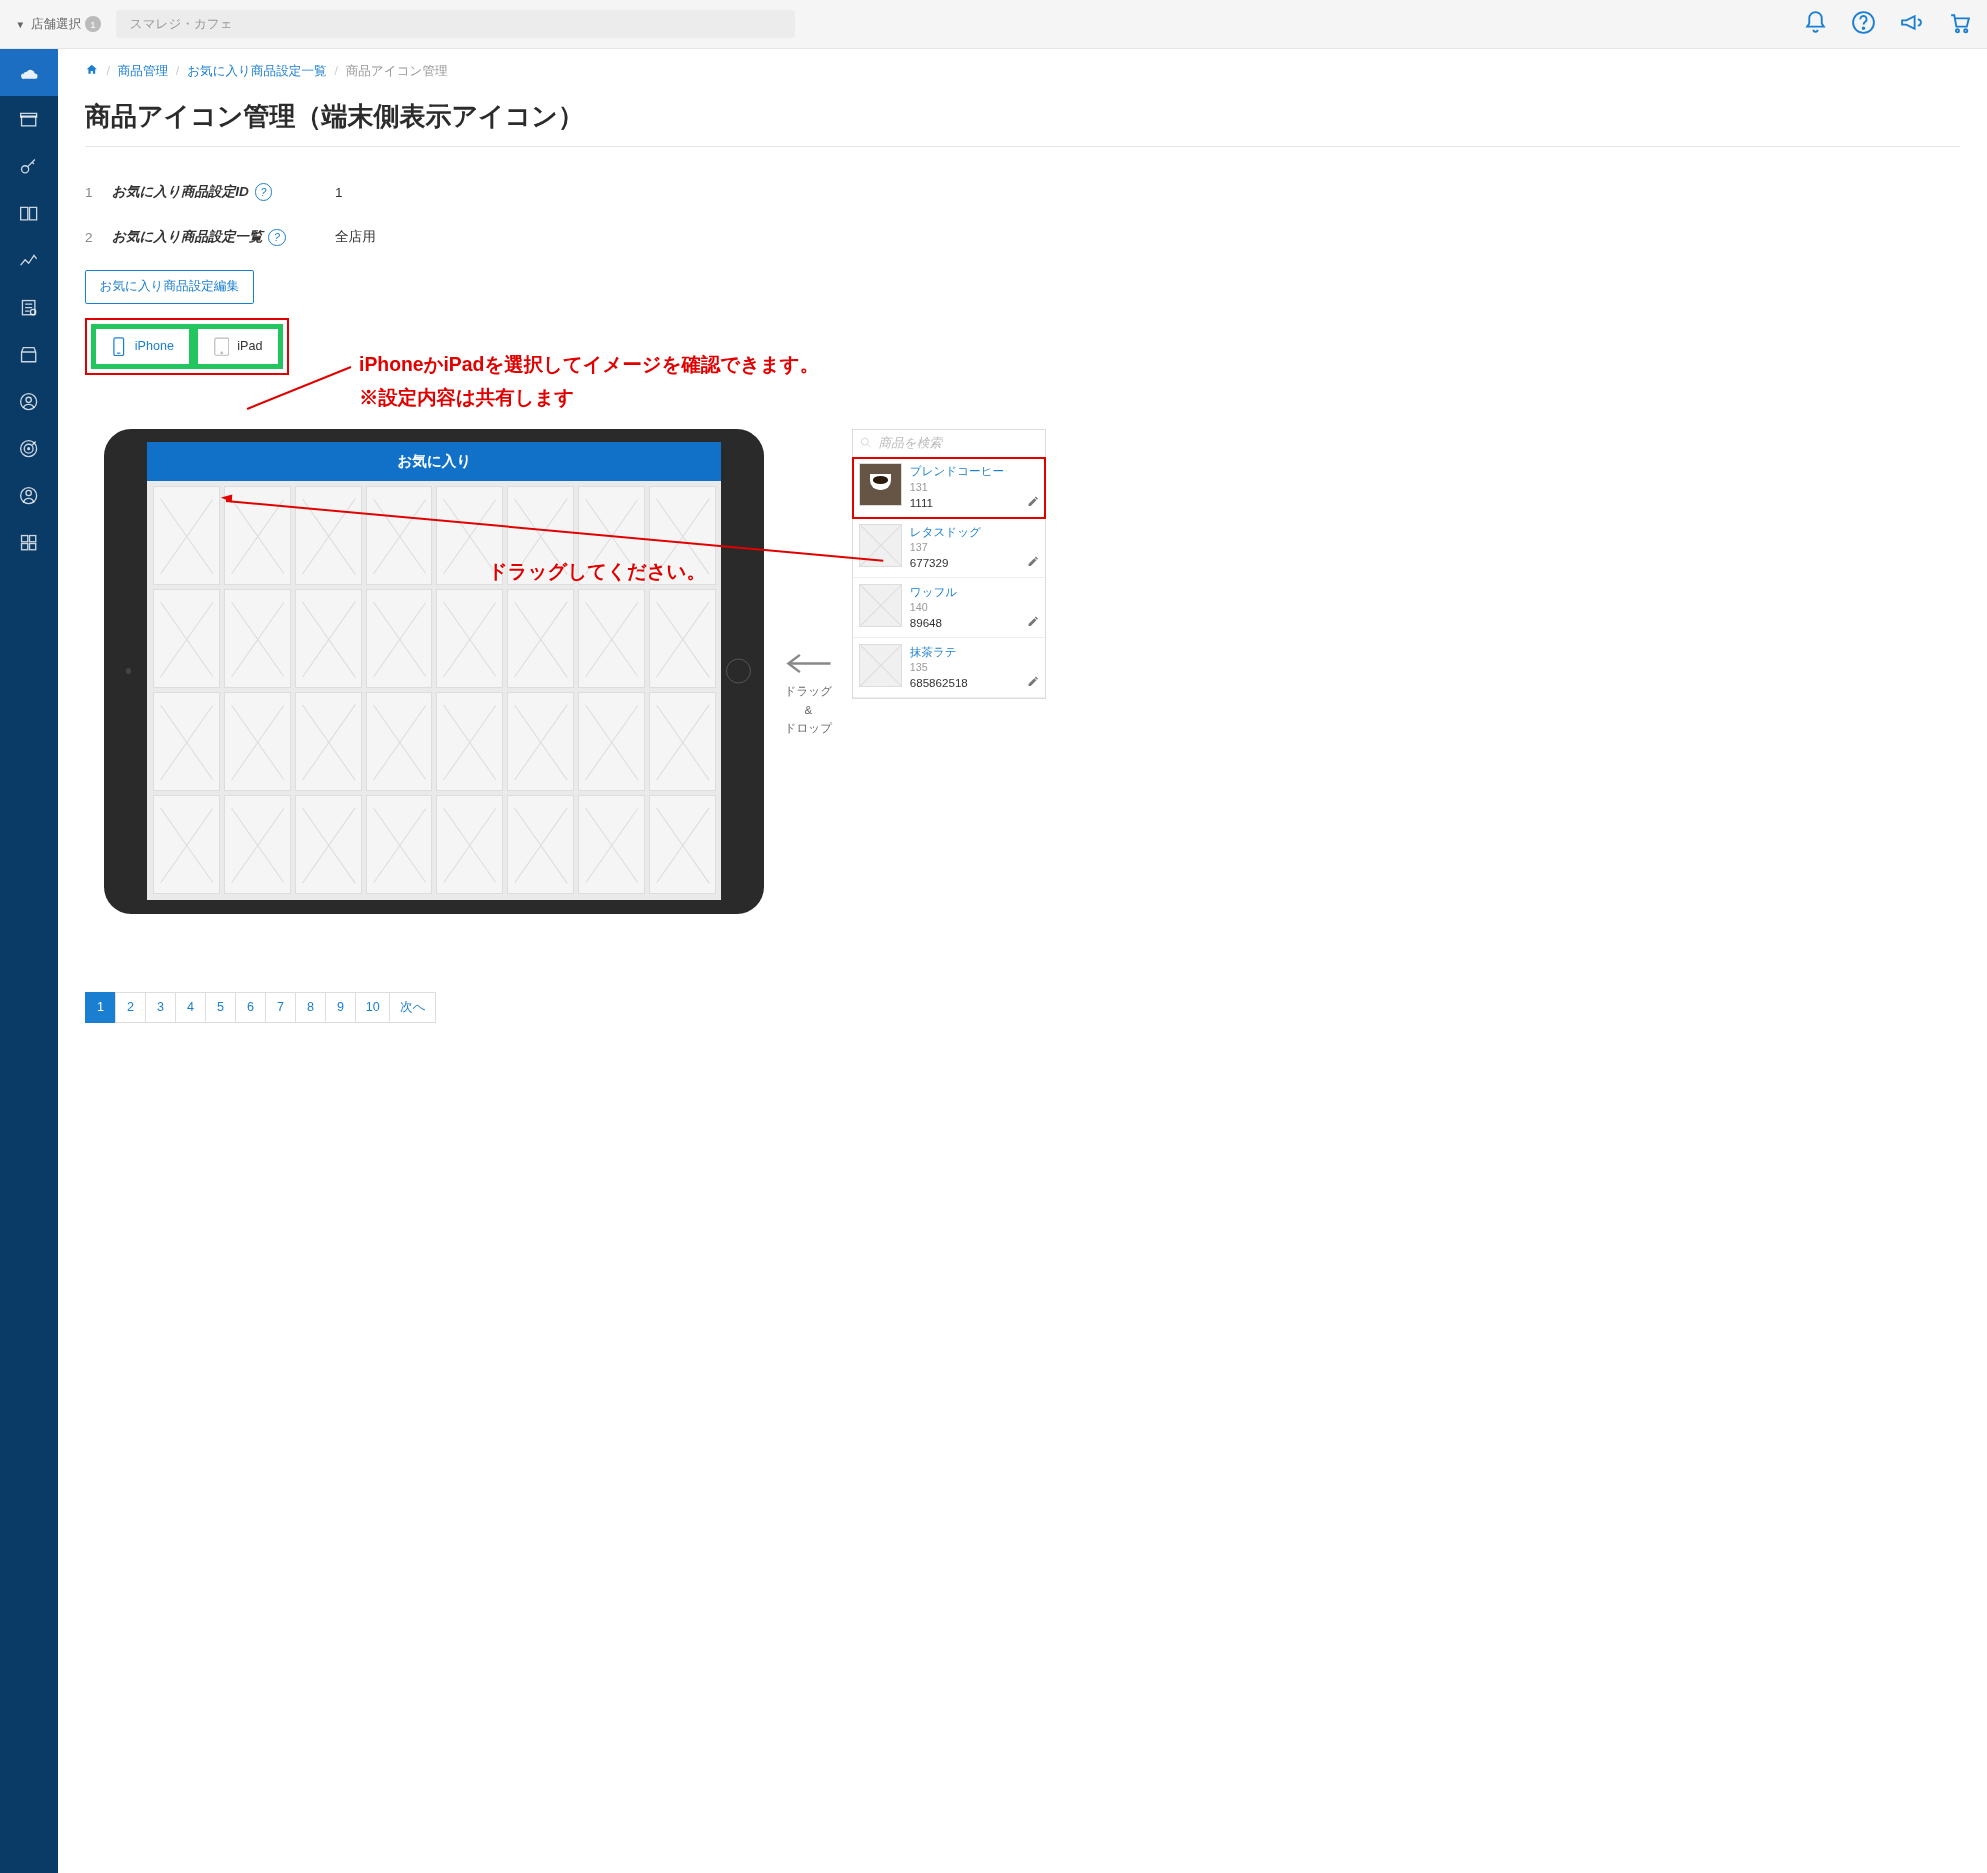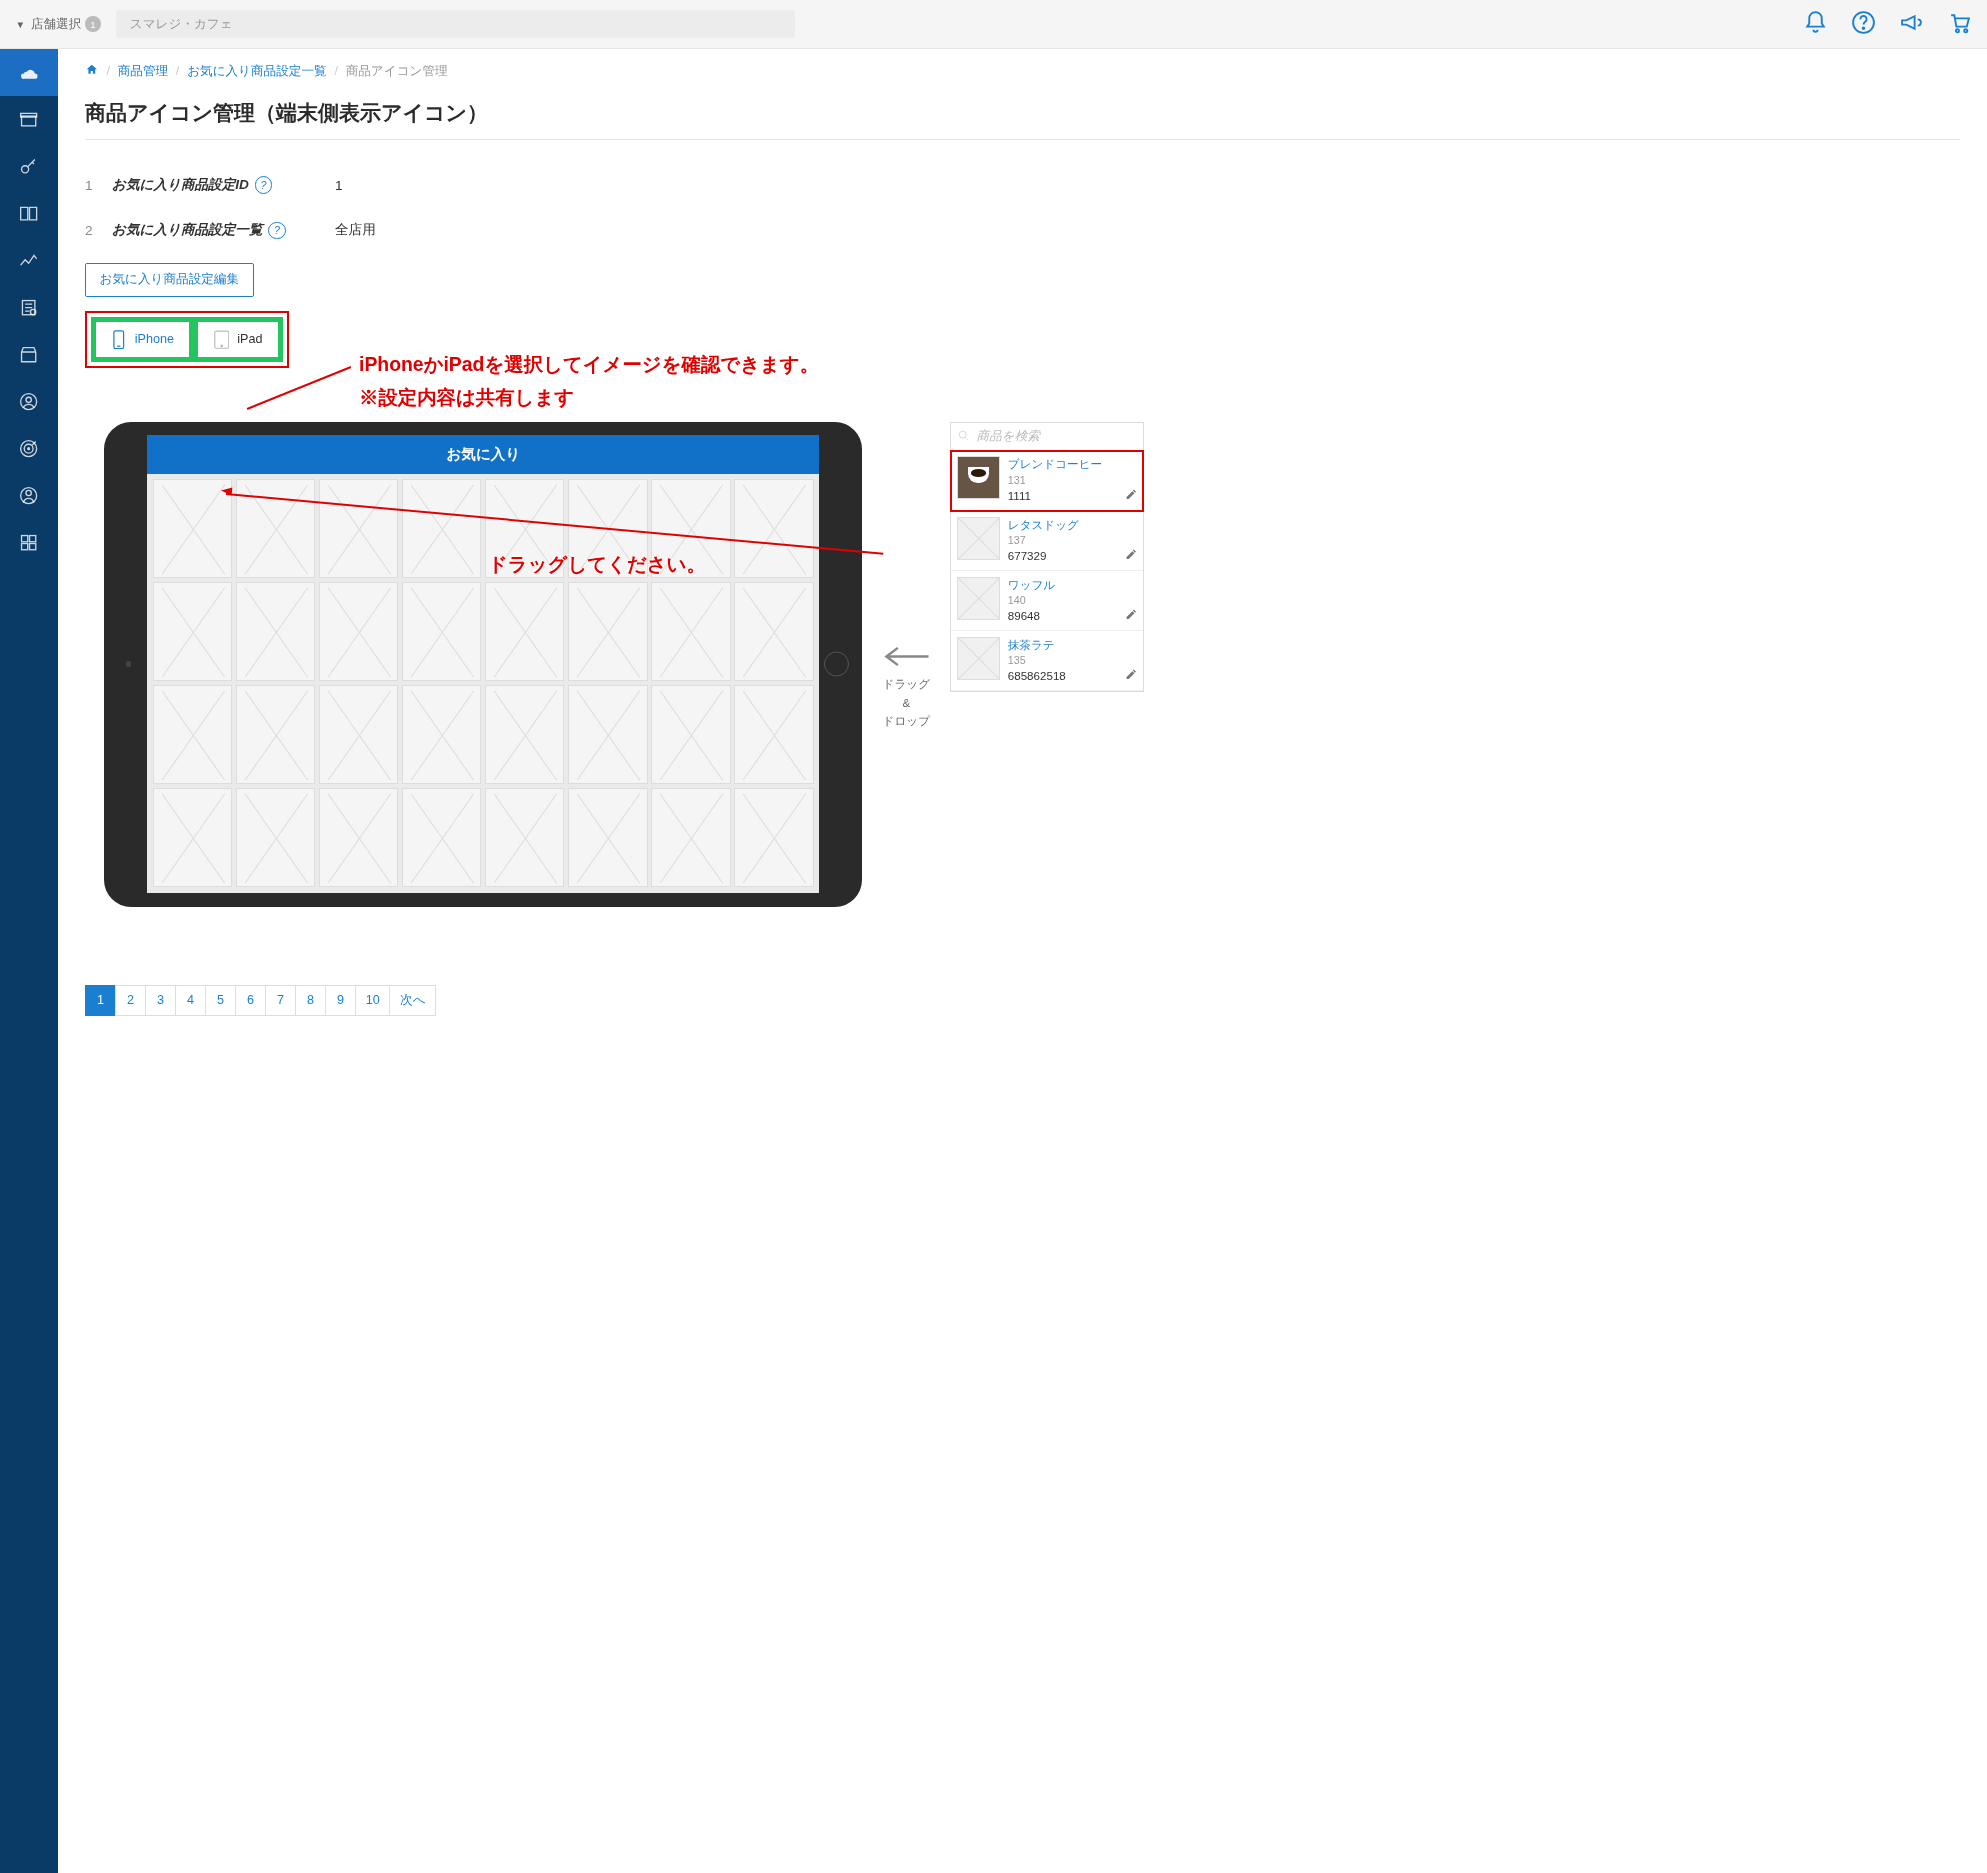--- a/index.html
+++ b/index.html
@@ -30,7 +30,7 @@
 .breadcrumb .sep { color: #ccc; }
 .breadcrumb .home-icon svg { width: 13.6px; height: 13.6px; }
 
-h1.page-title { font-size: 21px; font-weight: 700; color: #2b2b2b; margin-bottom: 11.6px; }
+h1.page-title { font-size: 26px; font-weight: 700; color: #2b2b2b; margin-bottom: 11.6px; }
 .title-rule { border: none; border-top: 1px solid #e5e5e5; margin-bottom: 23px; }
 
 .meta-row { display: flex; align-items: center; padding: 13.6px 0; }

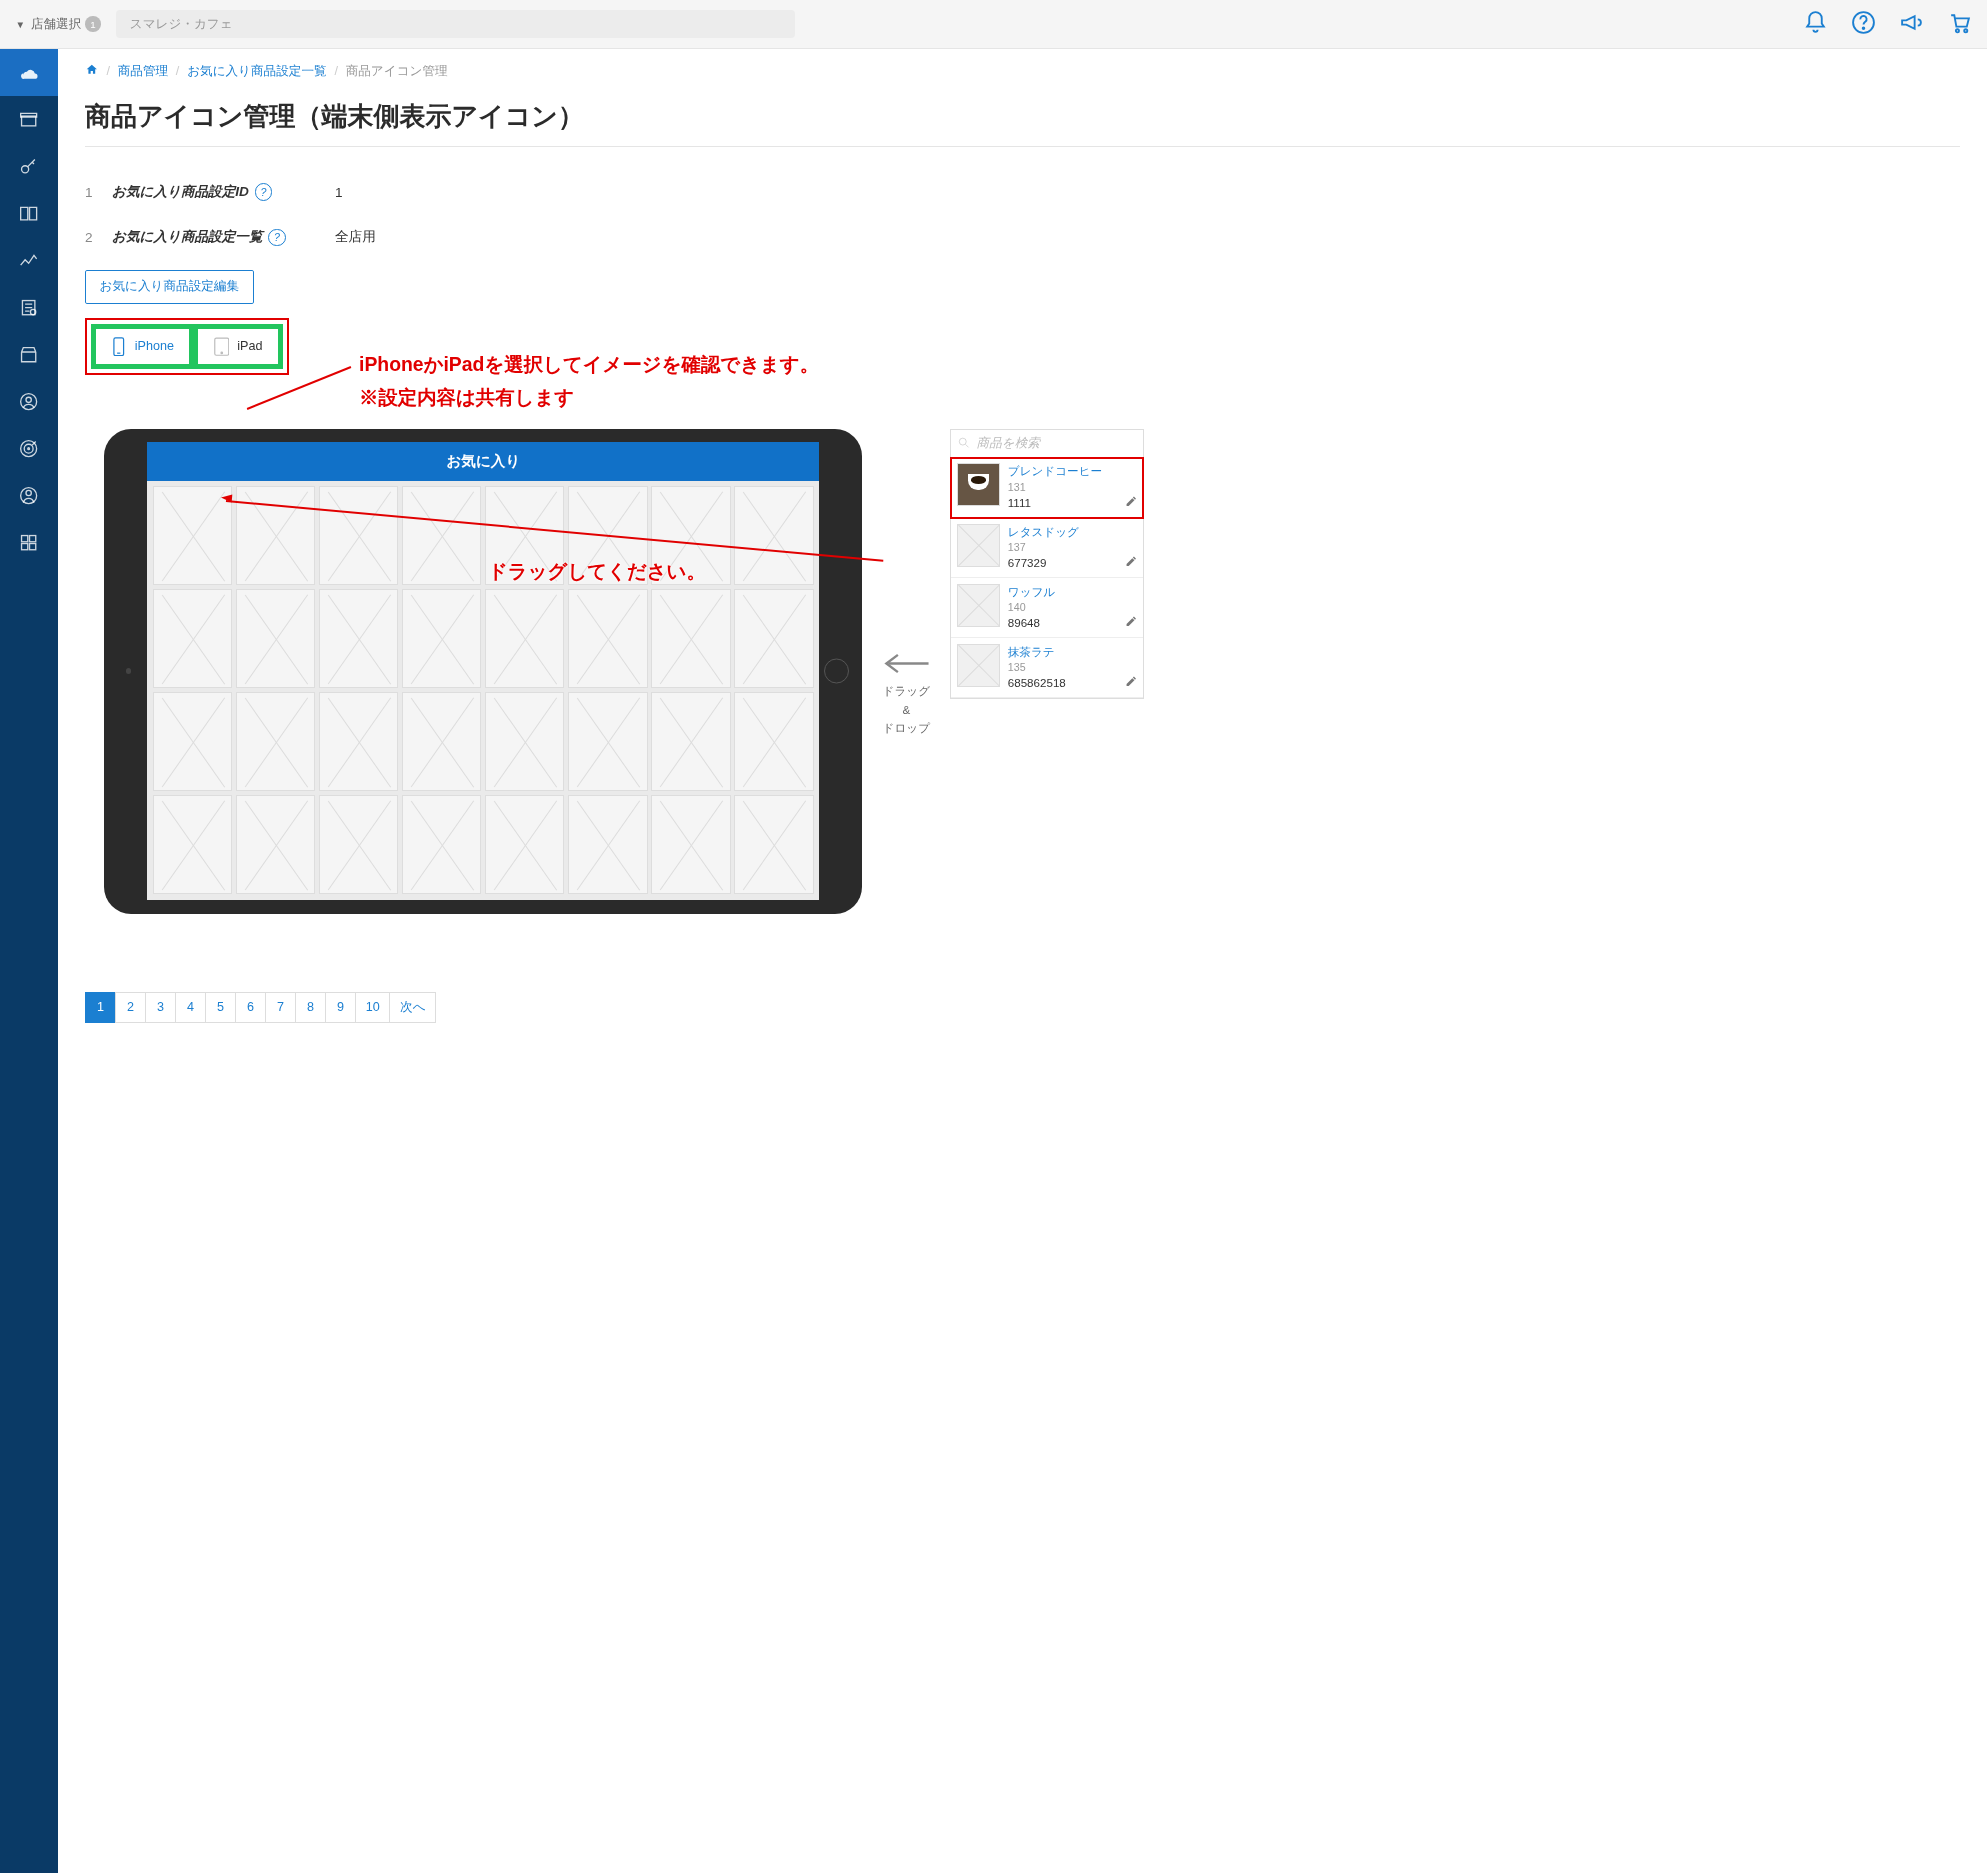--- a/index.html
+++ b/index.html
@@ -57,7 +57,7 @@
 
 
 .workspace { display: flex; gap: 19.4px; margin-top: 54px; align-items: flex-start; position: relative; }
-.ipad-frame { width: 758px; height: 485px; background: #2a2a2a; border-radius: 27px; padding: 13.6px 43px; position: relative; margin-left: 19.4px; }
+.ipad-frame { width: 660px; height: 485px; background: #2a2a2a; border-radius: 27px; padding: 13.6px 43px; position: relative; margin-left: 19.4px; }
 .ipad-home-btn { position: absolute; right: 13.6px; top: 50%; transform: translateY(-50%); width: 25px; height: 25px; border: 1.9px solid #555; border-radius: 50%; }
 .ipad-camera { position: absolute; left: 21.3px; top: 50%; transform: translateY(-50%); width: 5.8px; height: 5.8px; background: #444; border-radius: 50%; }
 .ipad-screen { width: 100%; height: 100%; background: #f0f0f0; border-radius: 1.9px; display: flex; flex-direction: column; }

